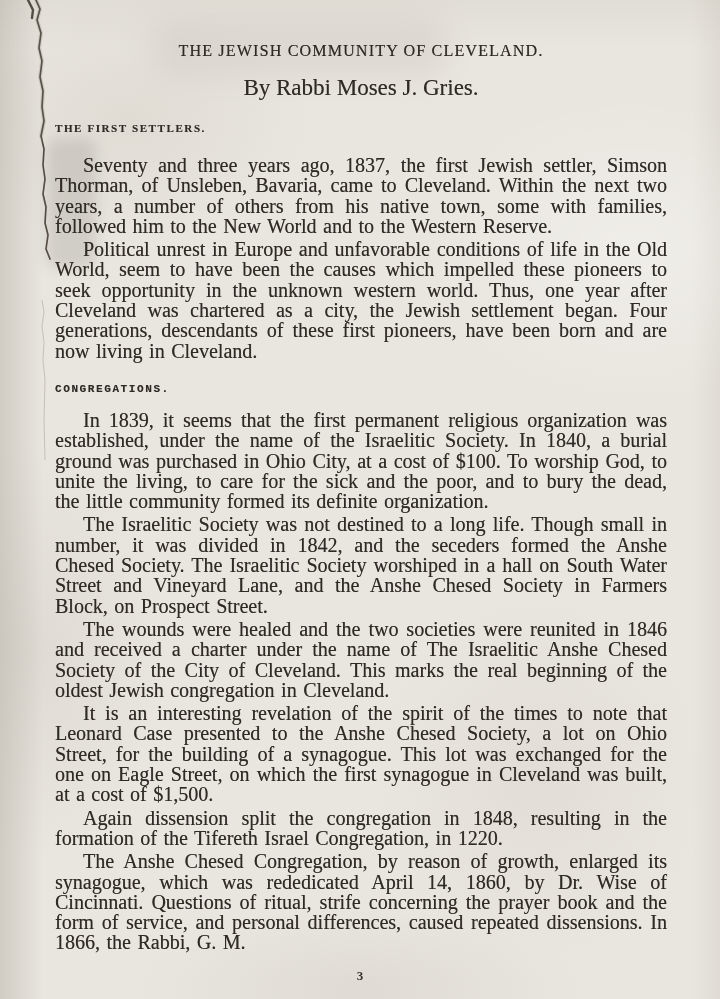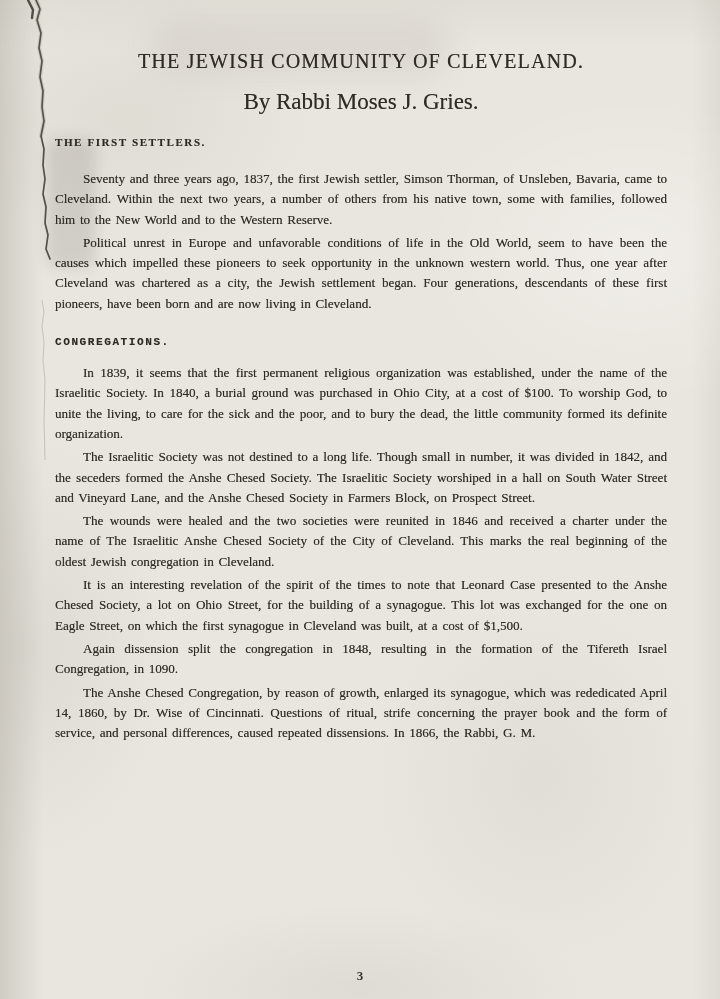--- a/index.html
+++ b/index.html
@@ -37,8 +37,8 @@
     position: absolute; left: 55px; top: 34px; width: 612px;
   }
   .doc-title {
-    font-size: 20px; font-weight: 400; letter-spacing: 1.2px;
-    text-align: center; margin: 16px;
+    font-size: 16px; font-weight: 400; letter-spacing: 1.2px;
+    text-align: center; margin: 8px;
     text-shadow: 0.3px 0.3px 0.4px rgba(43,38,32,0.55);
   }
   .byline {

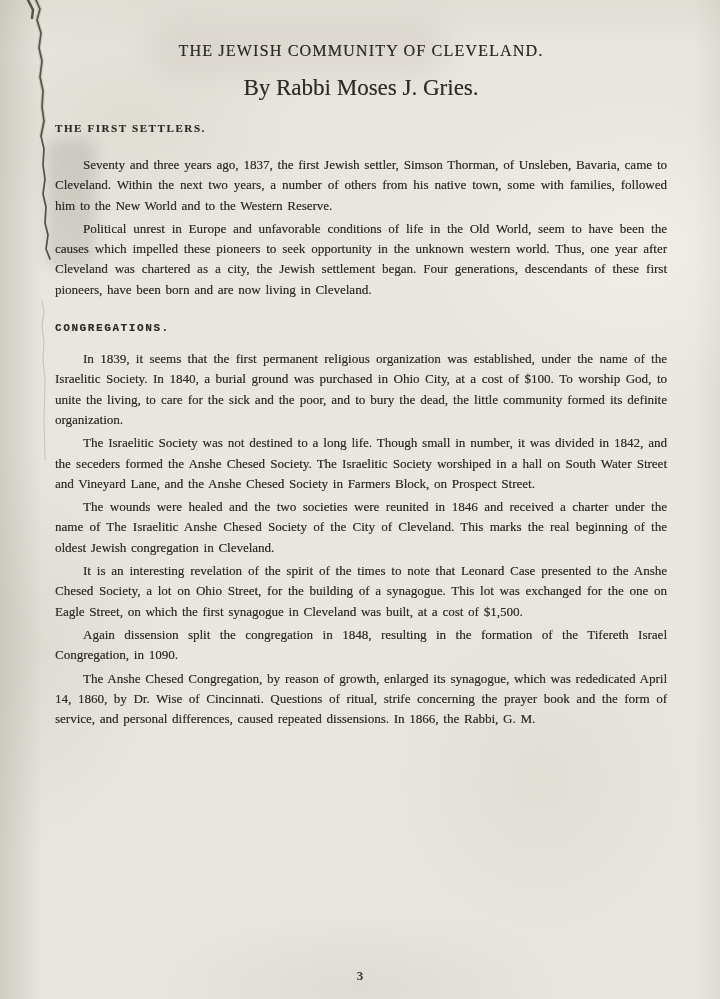--- a/index.html
+++ b/index.html
@@ -52,7 +52,7 @@
   }
   .section-heading.later { margin: 22px 0 15px 0; font-family: Liberation Mono, monospace; }
   .body-par {
-    font-size: 13px; line-height: 20.3px;
+    font-size: 20px; line-height: 20.3px;
     text-align: justify; text-indent: 28px;
     margin: 0 0 3px 0; word-spacing: 1.5px;
     text-shadow: 0.25px 0.25px 0.35px rgba(43,38,32,0.5);

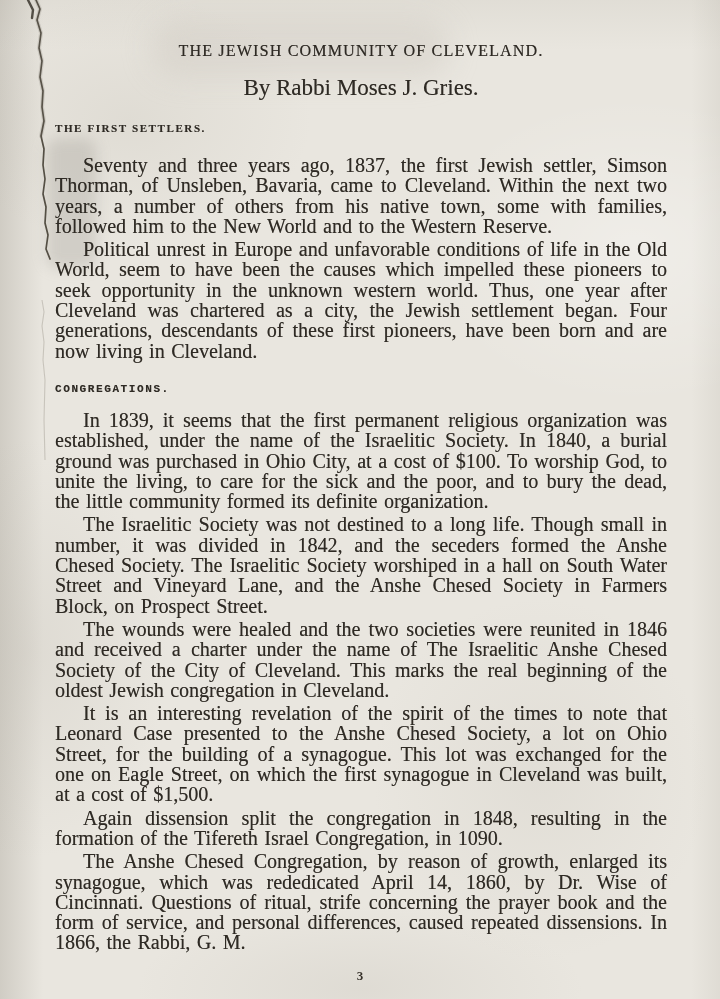--- a/index.html
+++ b/index.html
@@ -94,7 +94,7 @@
 
     <p class="body-par">The wounds were healed and the two societies were reunited in 1846 and received a charter under the name of The Israelitic Anshe Chesed Society of the City of Cleveland.  This marks the real beginning of the oldest Jewish congregation in Cleveland.</p>
     <p class="body-par">It is an interesting revelation of the spirit of the times to note that Leonard Case presented to the Anshe Chesed Society, a lot on Ohio Street, for the building of a synagogue.  This lot was exchanged for the one on Eagle Street, on which the first synagogue in Cleveland was built, at a cost of $1,500.</p>
-    <p class="body-par">Again dissension split the congregation in 1848, resulting in the formation of the Tifereth Israel Congregation, in 1090.</p>
+    <p class="body-par">Again dissension split the congregation in 1848, resulting in the formation of the Tifereth Israel Congregation, in 1220.</p>
     <p class="body-par">The Anshe Chesed Congregation, by reason of growth, enlarged its synagogue, which was rededicated April 14, 1860, by Dr. Wise of Cincinnati.  Questions of ritual, strife concerning the prayer book and the form of service, and personal differences, caused repeated dissensions.  In 1866, the Rabbi, G. M.</p>
 
   </div>

